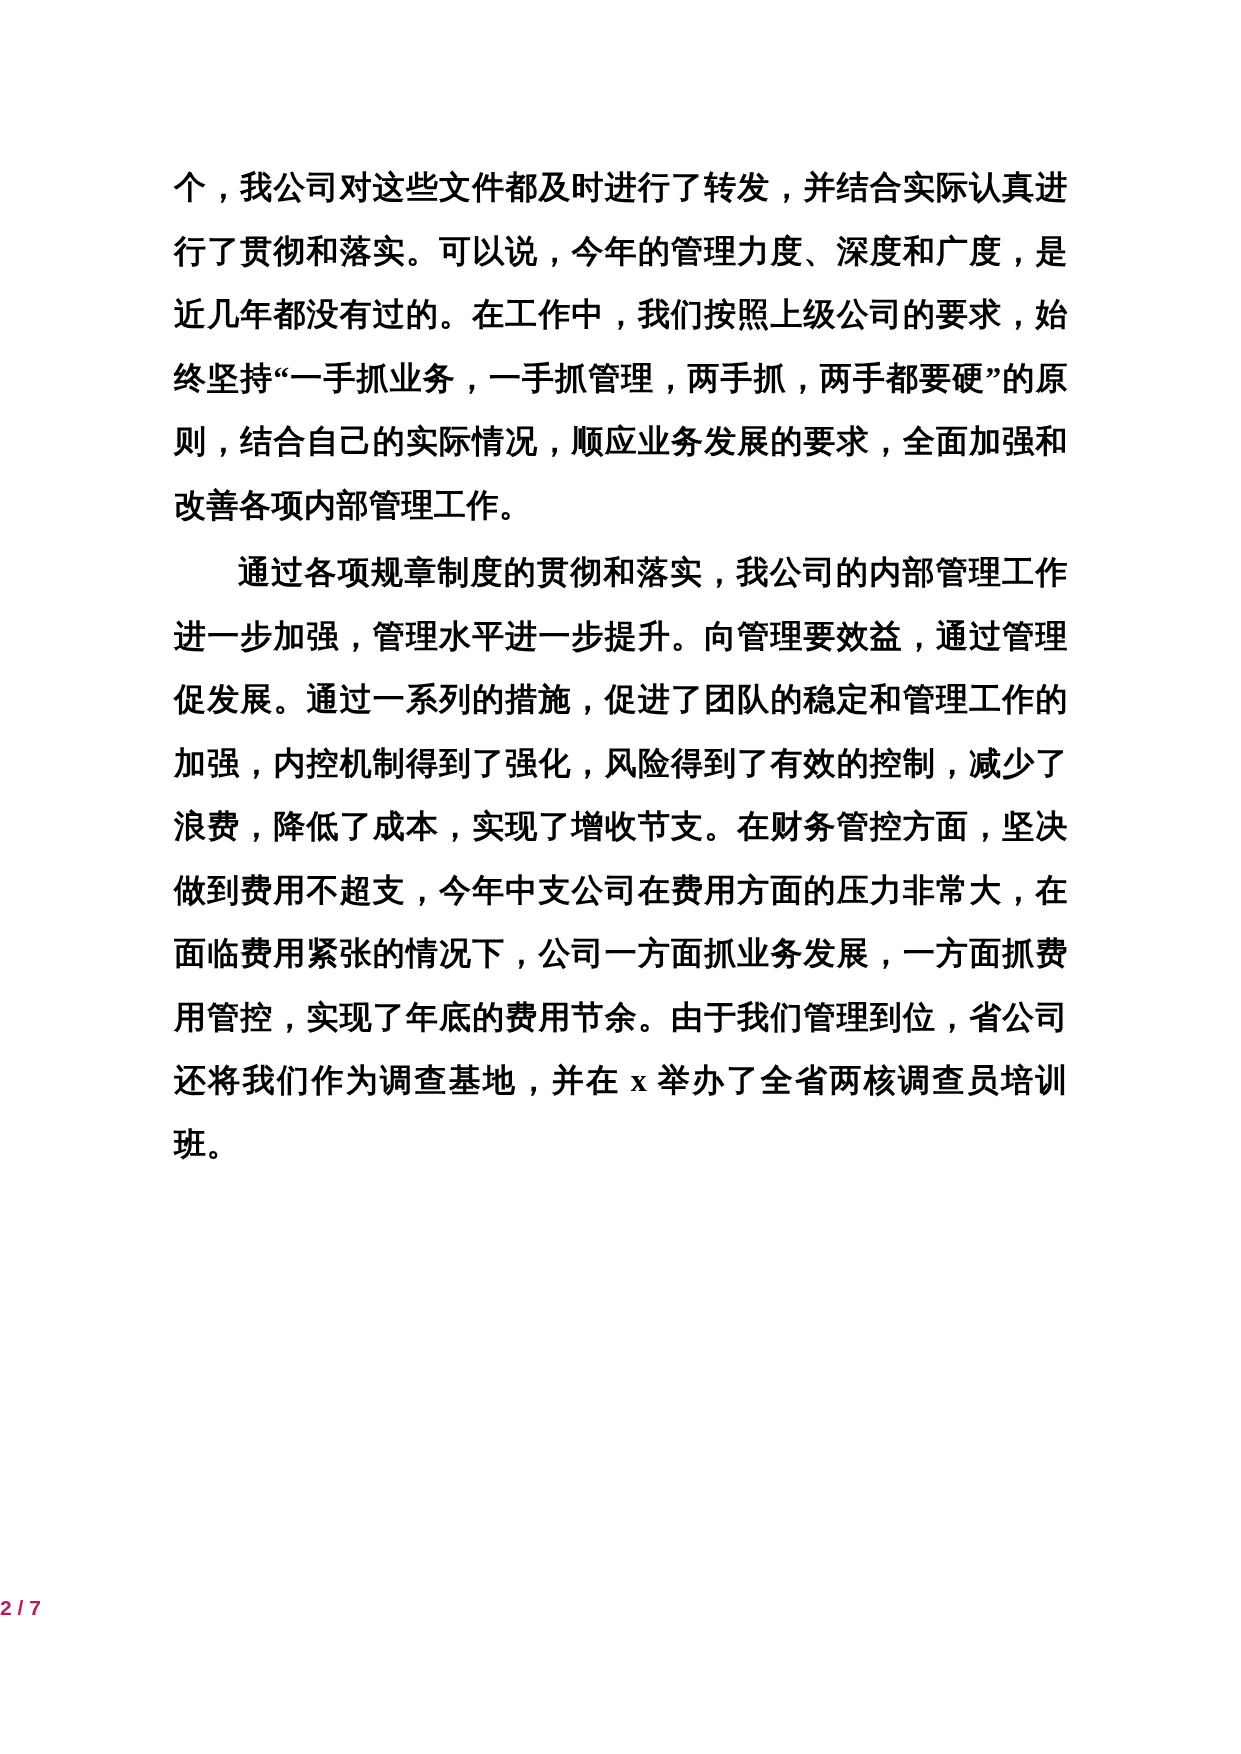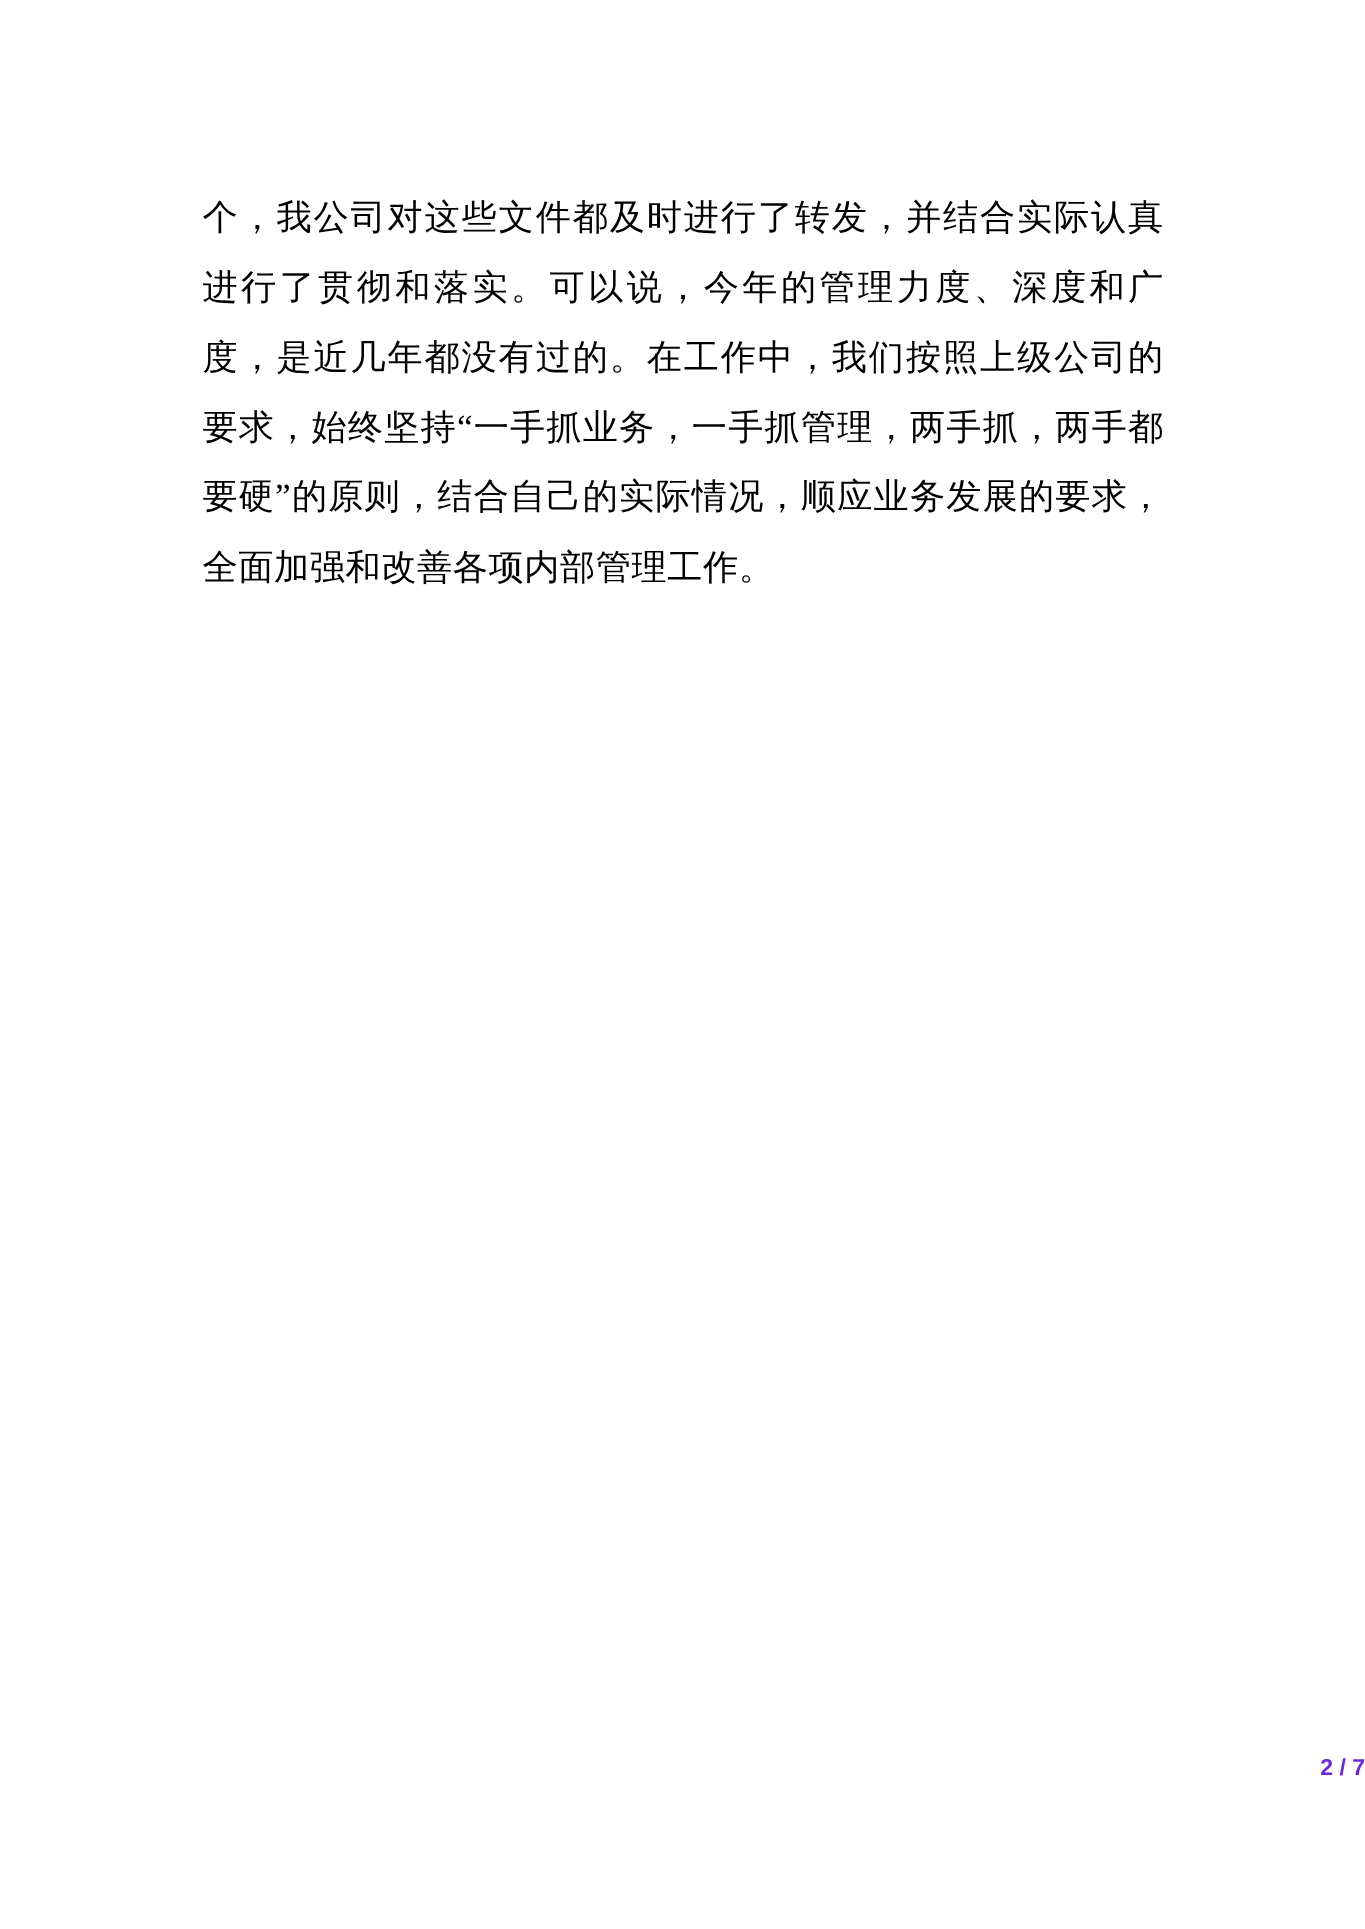--- a/index.html
+++ b/index.html
@@ -28,8 +28,9 @@
     letter-spacing: 0.5px;
   }
   .content p {
-    margin: 14px;
+    margin: 4px;
     padding: 0;
+    font-weight: bold;
   }
   .content p.indent {
     text-indent: 2em;

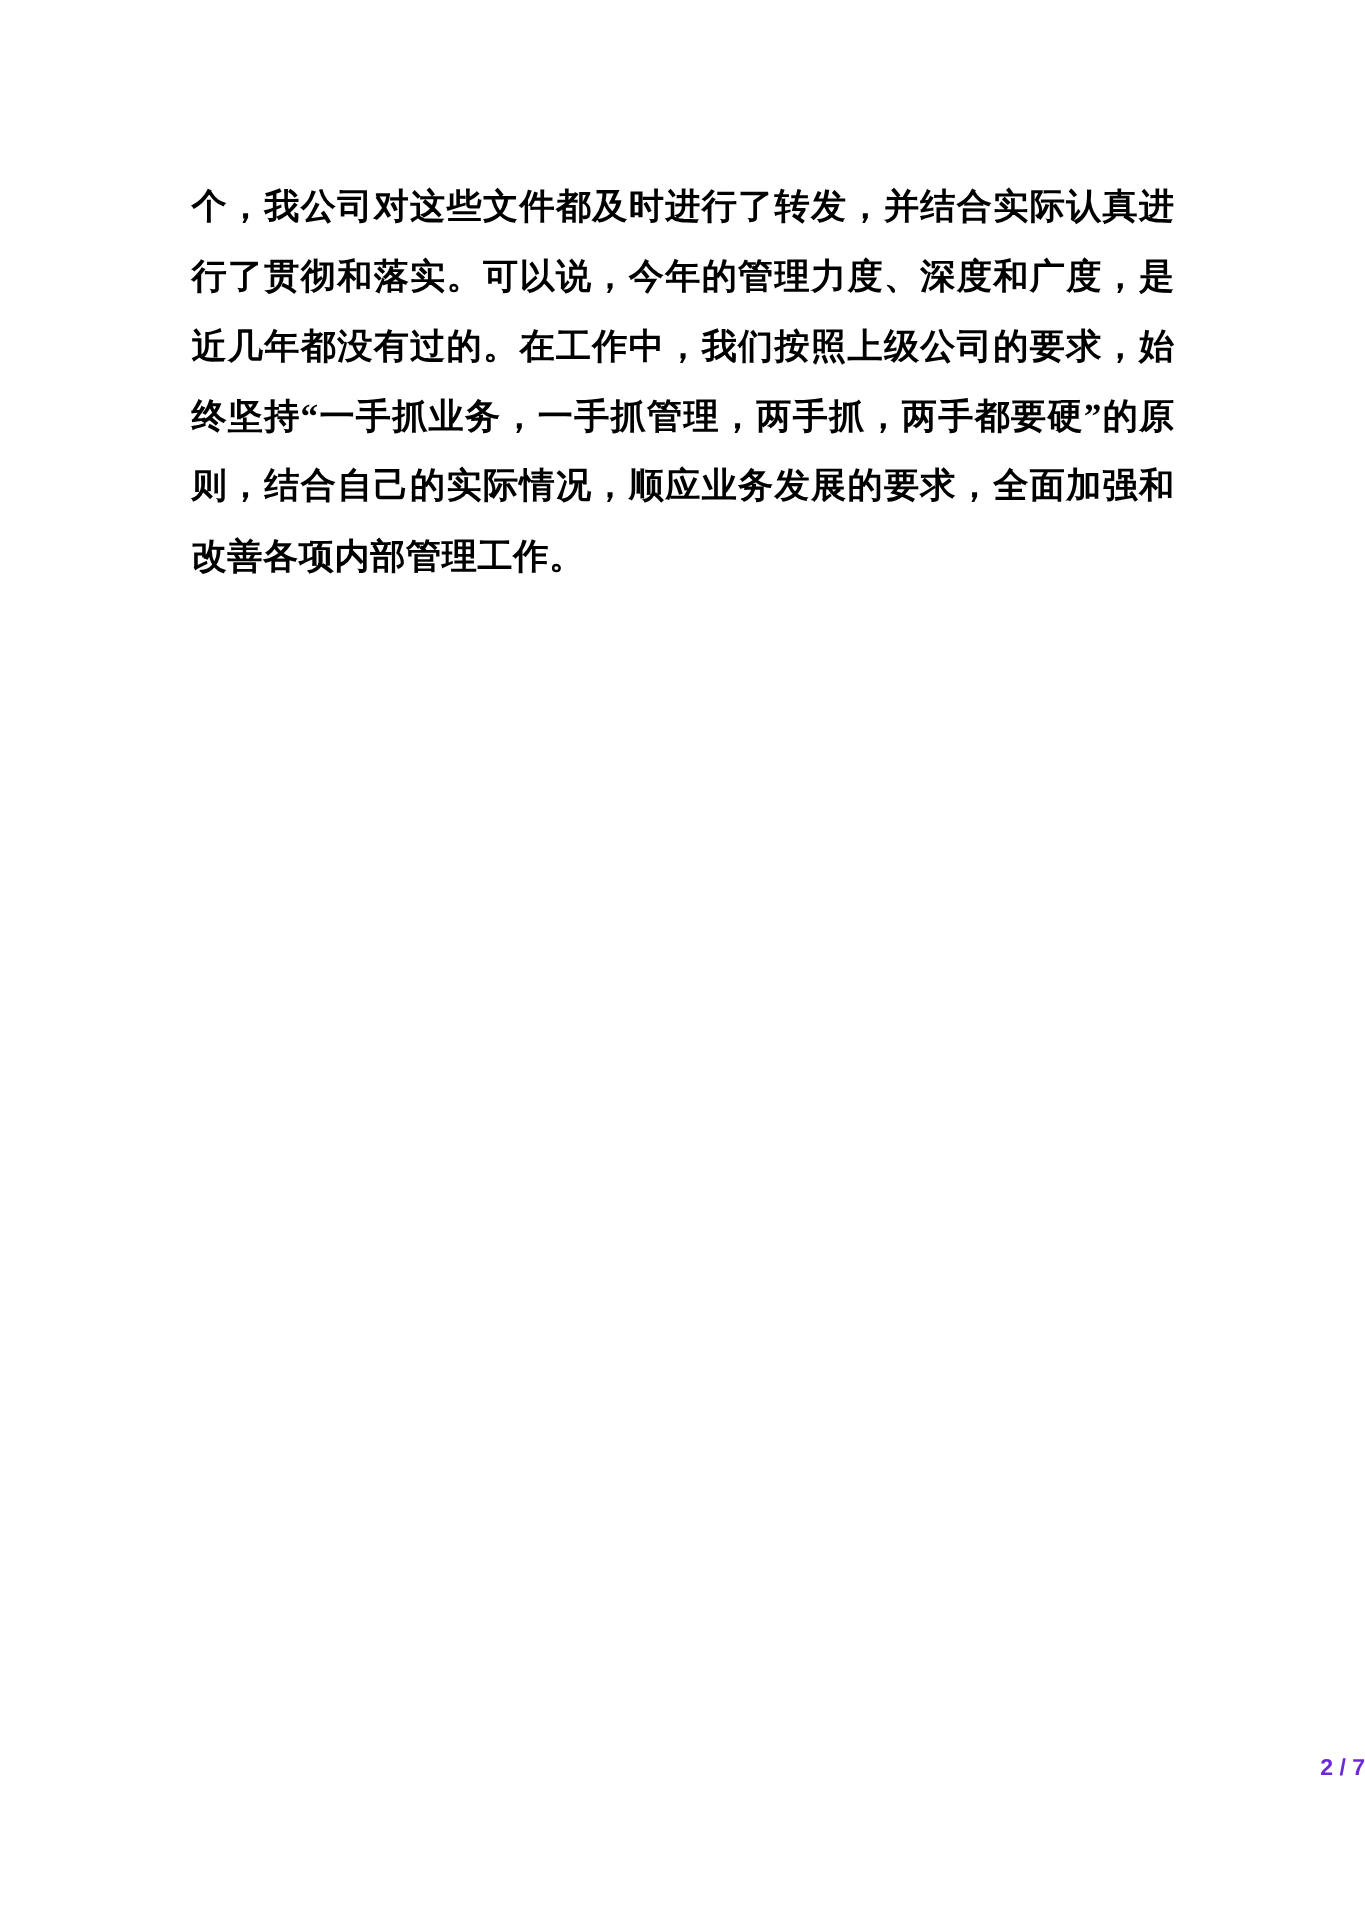--- a/index.html
+++ b/index.html
@@ -54,6 +54,7 @@
 <div class="page">
   <div class="content">
     <p>个，我公司对这些文件都及时进行了转发，并结合实际认真进行了贯彻和落实。可以说，今年的管理力度、深度和广度，是近几年都没有过的。在工作中，我们按照上级公司的要求，始终坚持“一手抓业务，一手抓管理，两手抓，两手都要硬”的原则，结合自己的实际情况，顺应业务发展的要求，全面加强和改善各项内部管理工作。</p>
+    <p class="indent">通过各项规章制度的贯彻和落实，我公司的内部管理工作进一步加强，管理水平进一步提升。向管理要效益，通过管理促发展。通过一系列的措施，促进了团队的稳定和管理工作的加强，内控机制得到了强化，风险得到了有效的控制，减少了浪费，降低了成本，实现了增收节支。在财务管控方面，坚决做到费用不超支，今年中支公司在费用方面的压力非常大，在面临费用紧张的情况下，公司一方面抓业务发展，一方面抓费用管控，实现了年底的费用节余。由于我们管理到位，省公司还将我们作为调查基地，并在 x 举办了全省两核调查员培训班。</p>
   </div>
 
   <div class="footer">2 / 7</div>

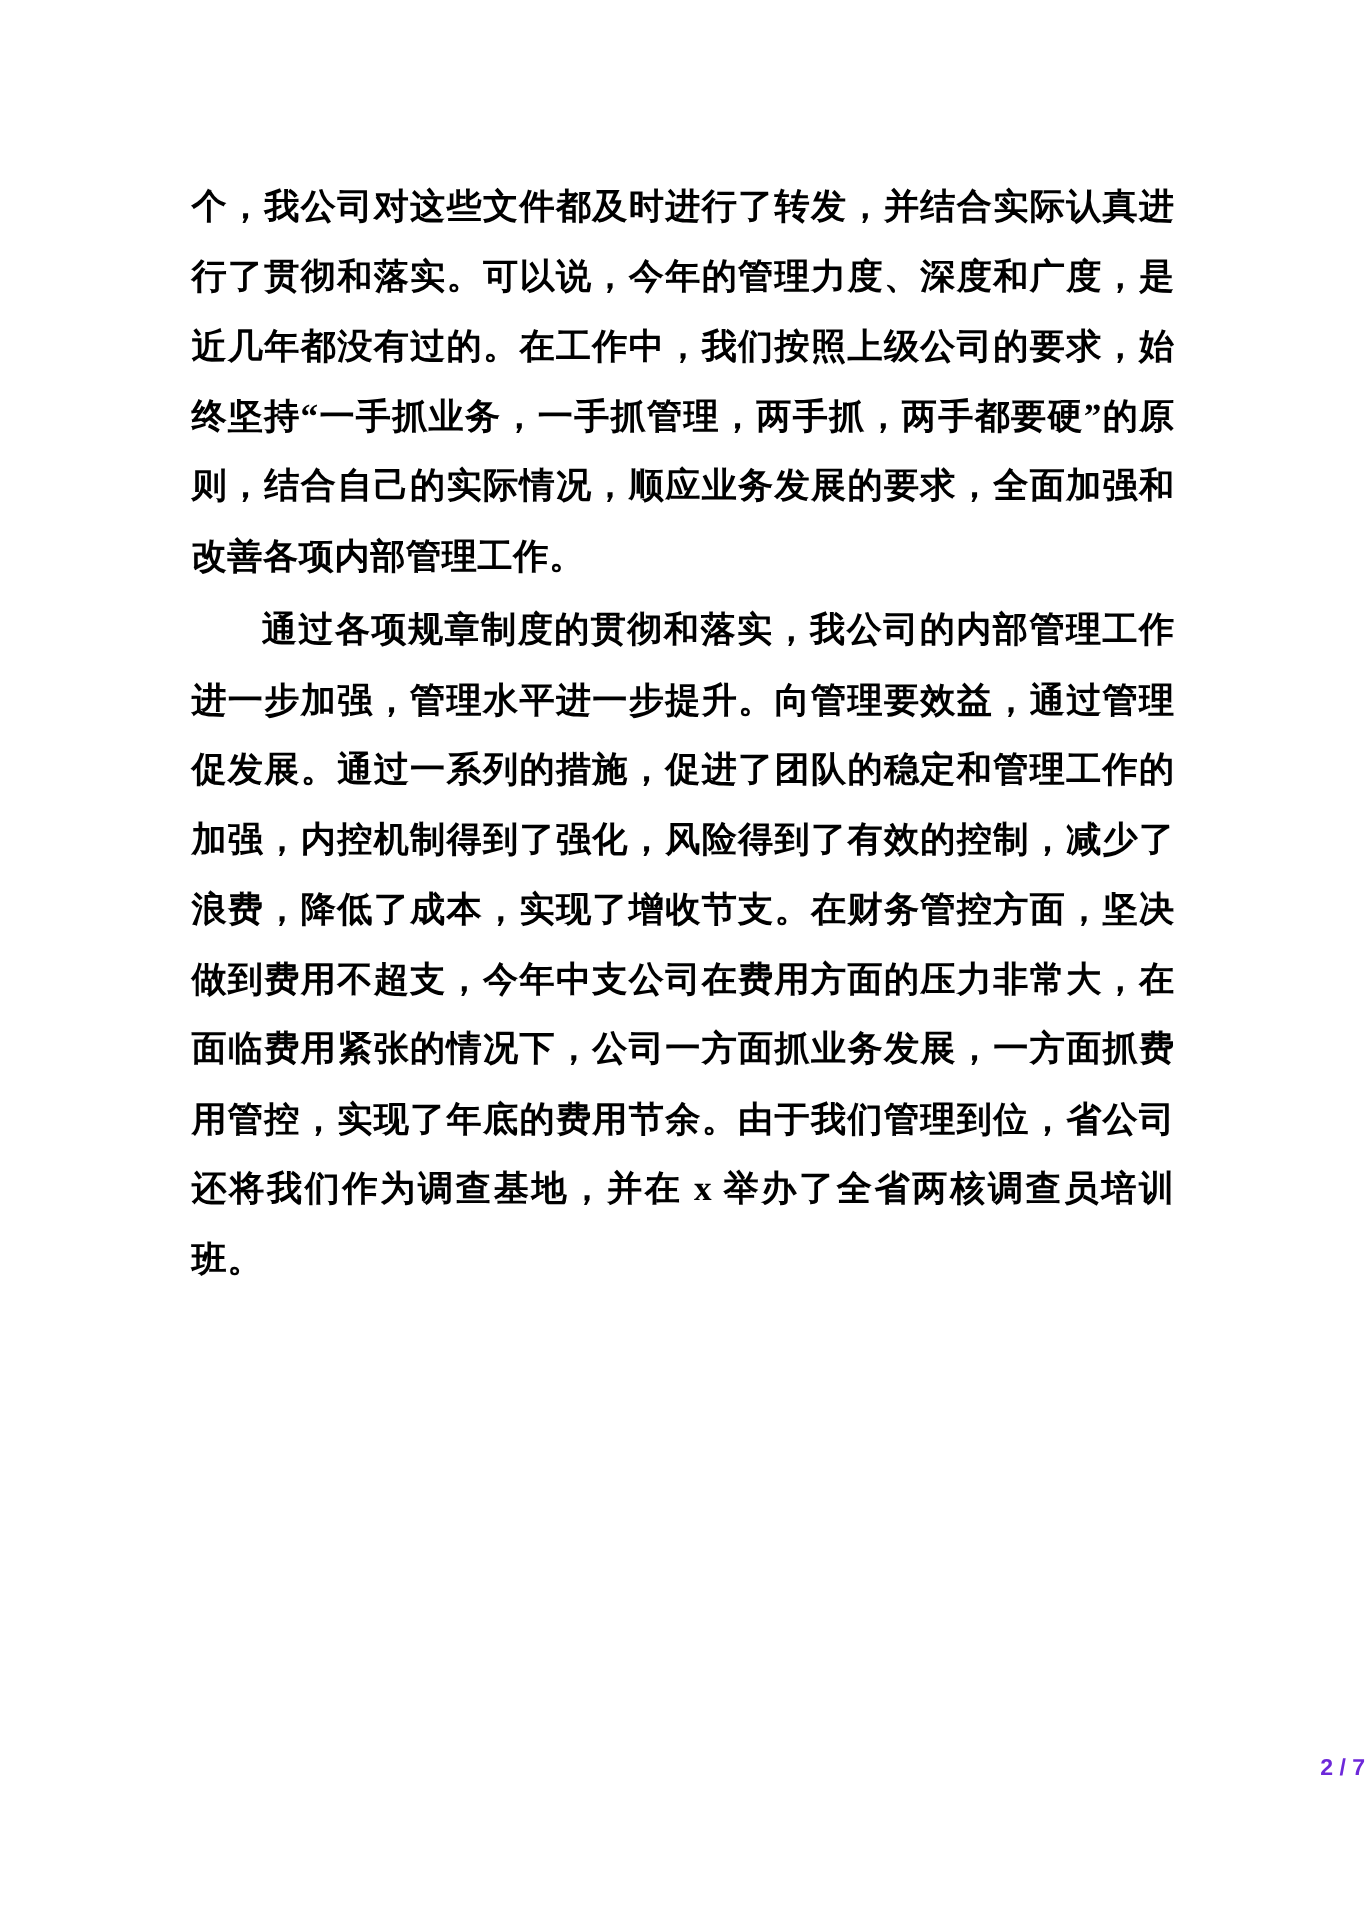--- a/index.html
+++ b/index.html
@@ -40,12 +40,12 @@
     left: 0;
     top: 1594px;
     width: 100%;
-    text-align: right;
+    text-align: left;
     font-family: "Liberation Sans", "DejaVu Sans", sans-serif;
     font-weight: bold;
     font-size: 21px;
     line-height: 28px;
-    color: #6d28d9;
+    color: #be185d;
   }
 </style>
 </head>

